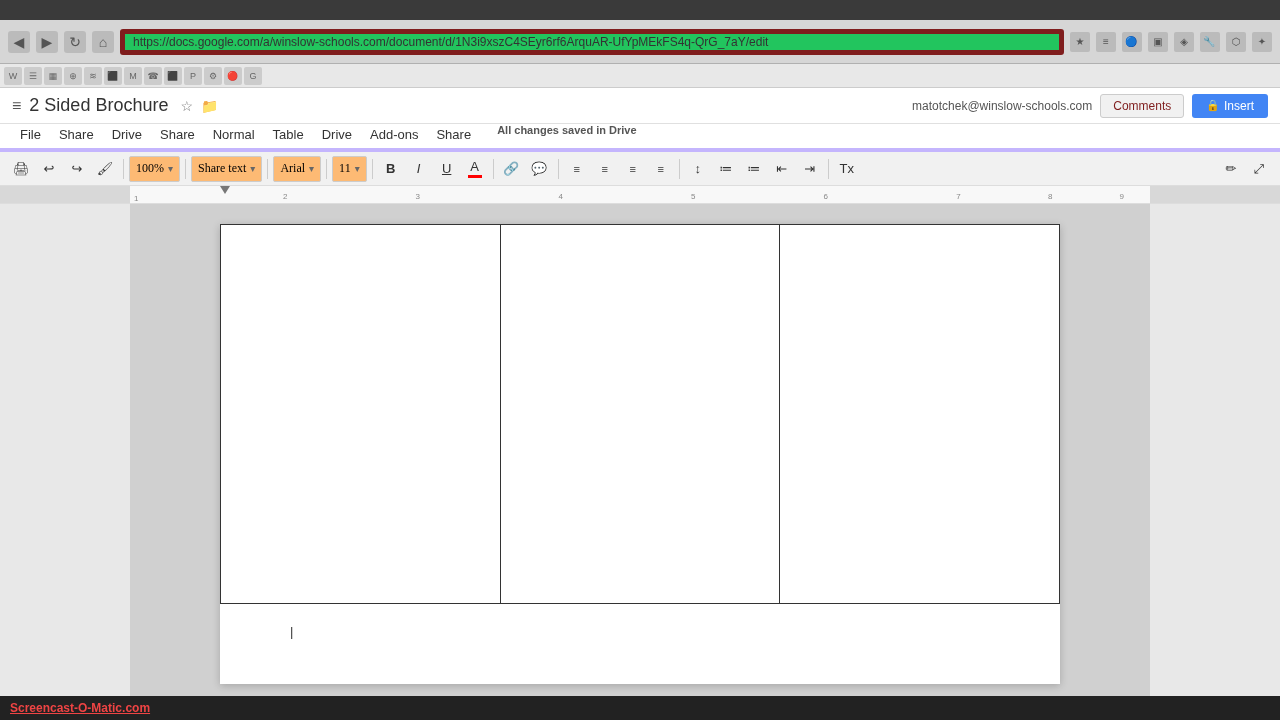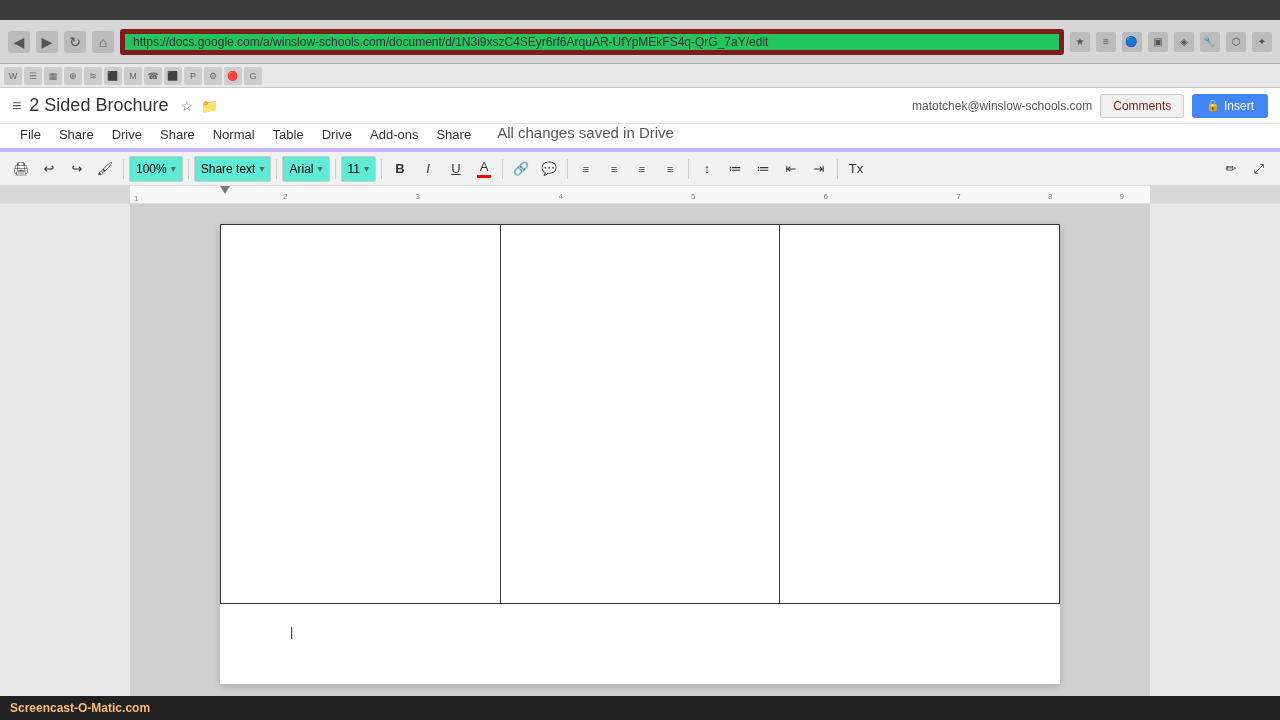--- a/index.html
+++ b/index.html
@@ -31,7 +31,7 @@
     
     .menu-bar { background: #fff; height: 28px; display: flex; align-items: flex-start; padding: 0 12px; gap: 2px; border-bottom: 4px solid #c4b5fd; }
     .menu-item { padding: 3px 8px; font-size: 13px; color: #333; cursor: pointer; border-radius: 2px; }
-    .status-text { margin-left: 16px; font-size: 15px; color: #555; }
+    .status-text { margin-left: 16px; font-size: 11px; color: #555; font-weight: bold; }
 
     
     .toolbar { background: #f1f1f1; height: 34px; display: flex; align-items: center; padding: 0 8px; gap: 2px; border-bottom: 1px solid #ddd; }

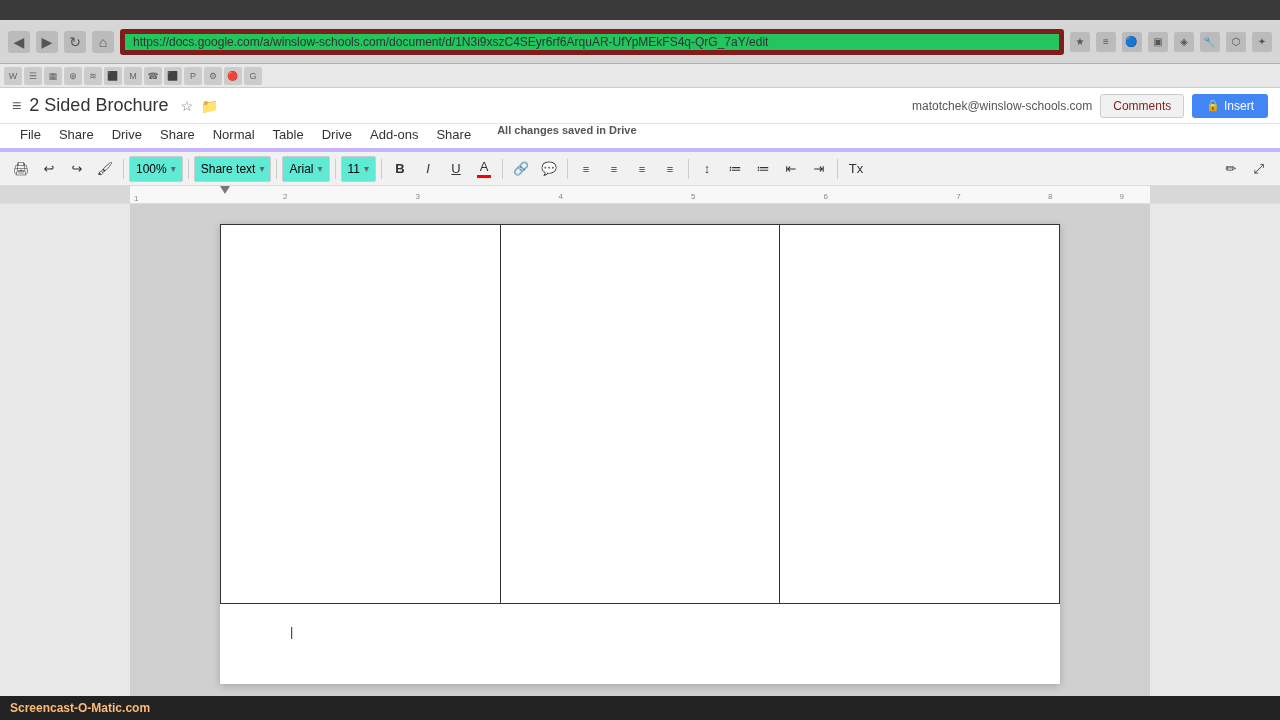--- a/index.html
+++ b/index.html
@@ -37,7 +37,7 @@
     .toolbar { background: #f1f1f1; height: 34px; display: flex; align-items: center; padding: 0 8px; gap: 2px; border-bottom: 1px solid #ddd; }
     .toolbar-btn { height: 26px; min-width: 26px; border: none; background: transparent; cursor: pointer; border-radius: 2px; font-size: 13px; display: flex; align-items: center; justify-content: center; color: #333; padding: 0 4px; }
     .toolbar-separator { width: 1px; height: 20px; background: #ccc; margin: 0 3px; }
-    .toolbar-dropdown { height: 26px; border: 1px solid #ccc; background: #5eead4; border-radius: 2px; cursor: pointer; font-size: 12px; padding: 0 6px; display: flex; align-items: center; gap: 4px; }
+    .toolbar-dropdown { height: 26px; border: 1px solid #ccc; background: #fdba74; border-radius: 2px; cursor: pointer; font-size: 12px; padding: 0 6px; display: flex; align-items: center; gap: 4px; font-family: Liberation Serif, serif; }
     .dropdown-arrow { font-size: 10px; color: #666; }
 
     

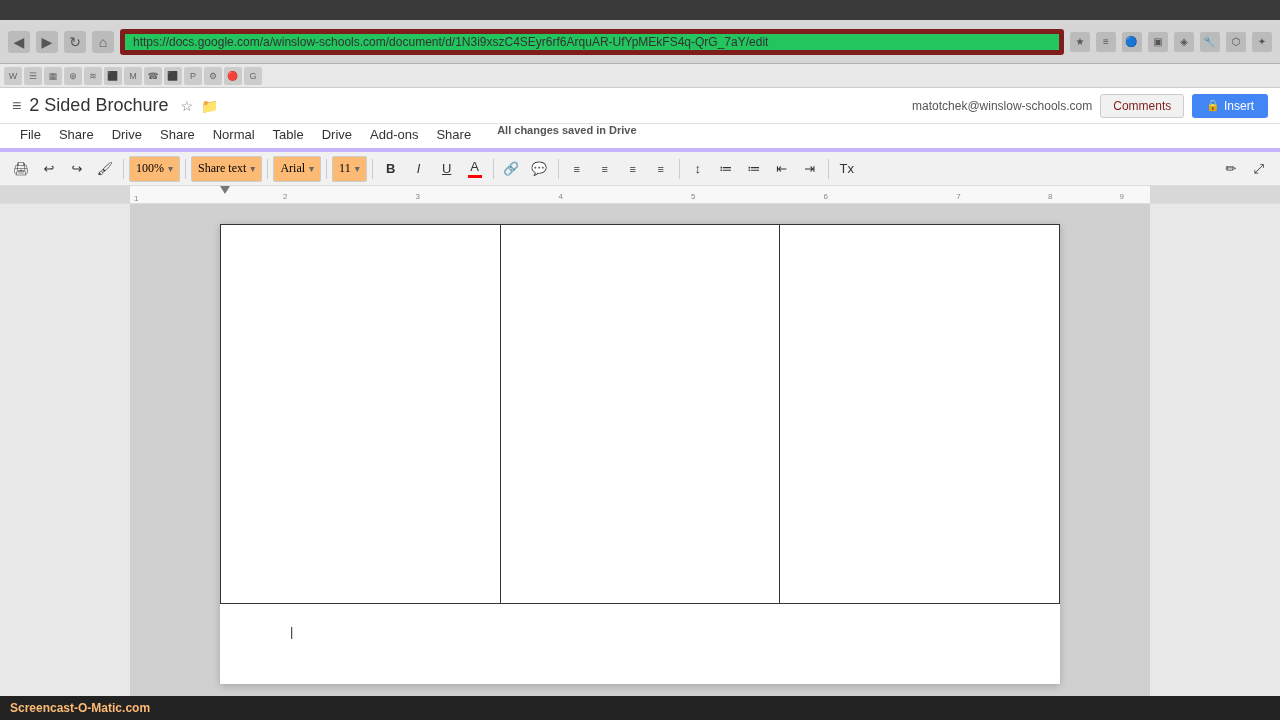--- a/index.html
+++ b/index.html
@@ -62,7 +62,7 @@
 
     
     .bottom-bar { background: #222; height: 24px; display: flex; align-items: center; padding: 0 10px; }
-    .bottom-text { color: #fdba74; font-size: 12px; font-weight: bold; }
+    .bottom-text { color: #ef4444; font-size: 12px; font-weight: bold; text-decoration: underline; }
 
     
     .tb-bold { font-weight: bold; }

